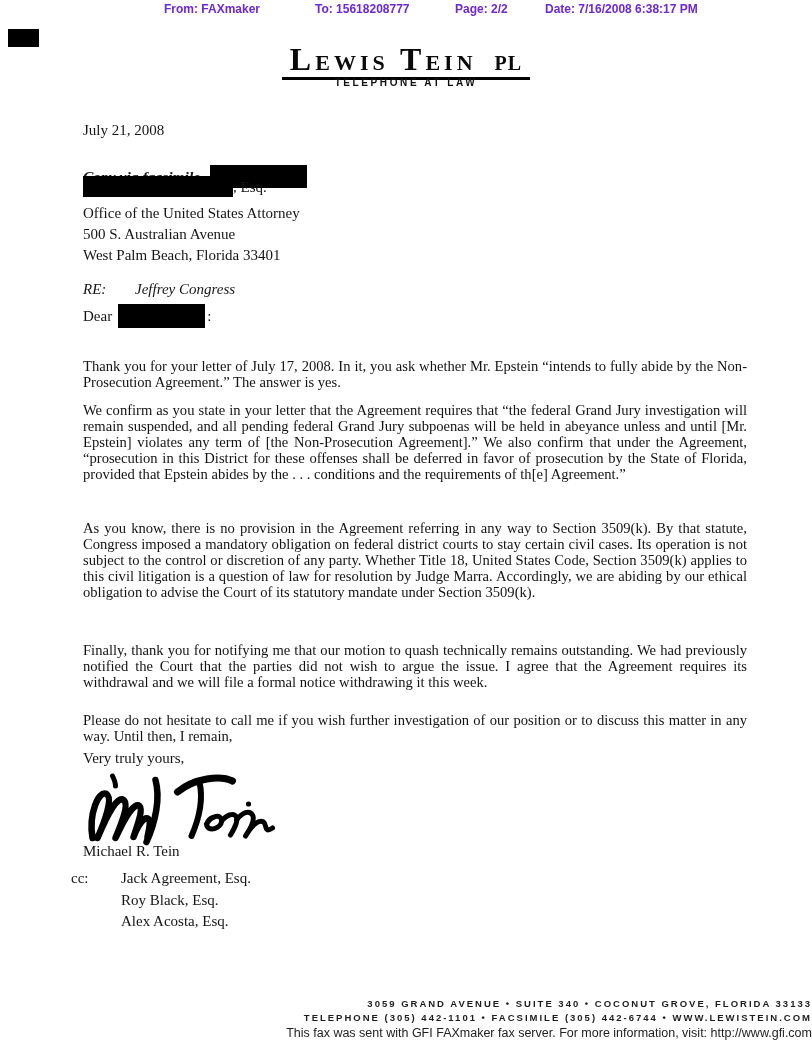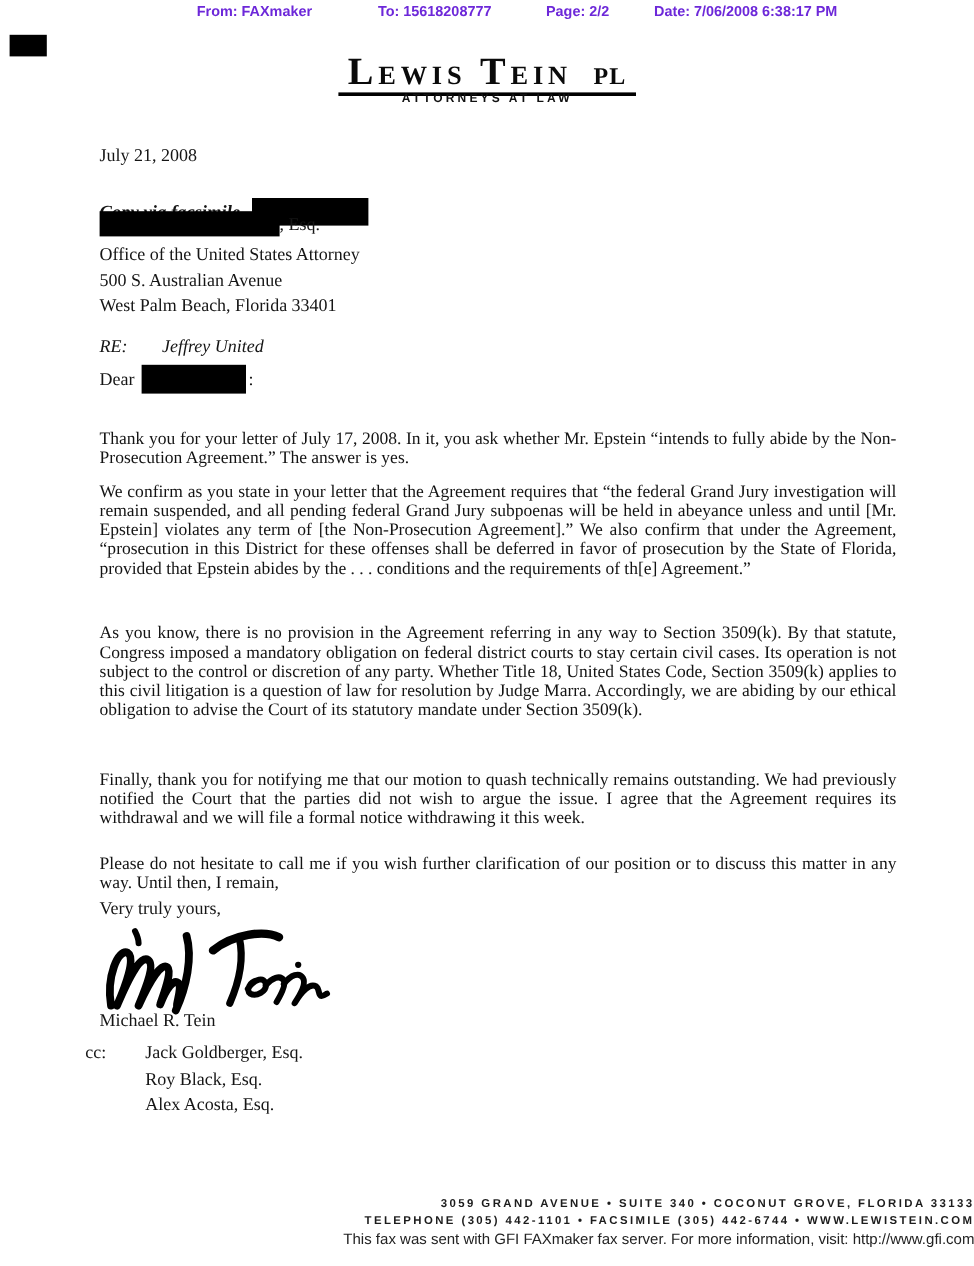--- a/index.html
+++ b/index.html
@@ -55,7 +55,7 @@
     <span class="fh-from">From: FAXmaker</span>
     <span class="fh-to">To: 15618208777</span>
     <span class="fh-page">Page: 2/2</span>
-    <span class="fh-date">Date: 7/06/2008 6:38:17 PM</span>
+    <span class="fh-date">Date: 7/16/2008 6:38:17 PM</span>
   </div>
 
   <div class="abs scan-mark"></div>

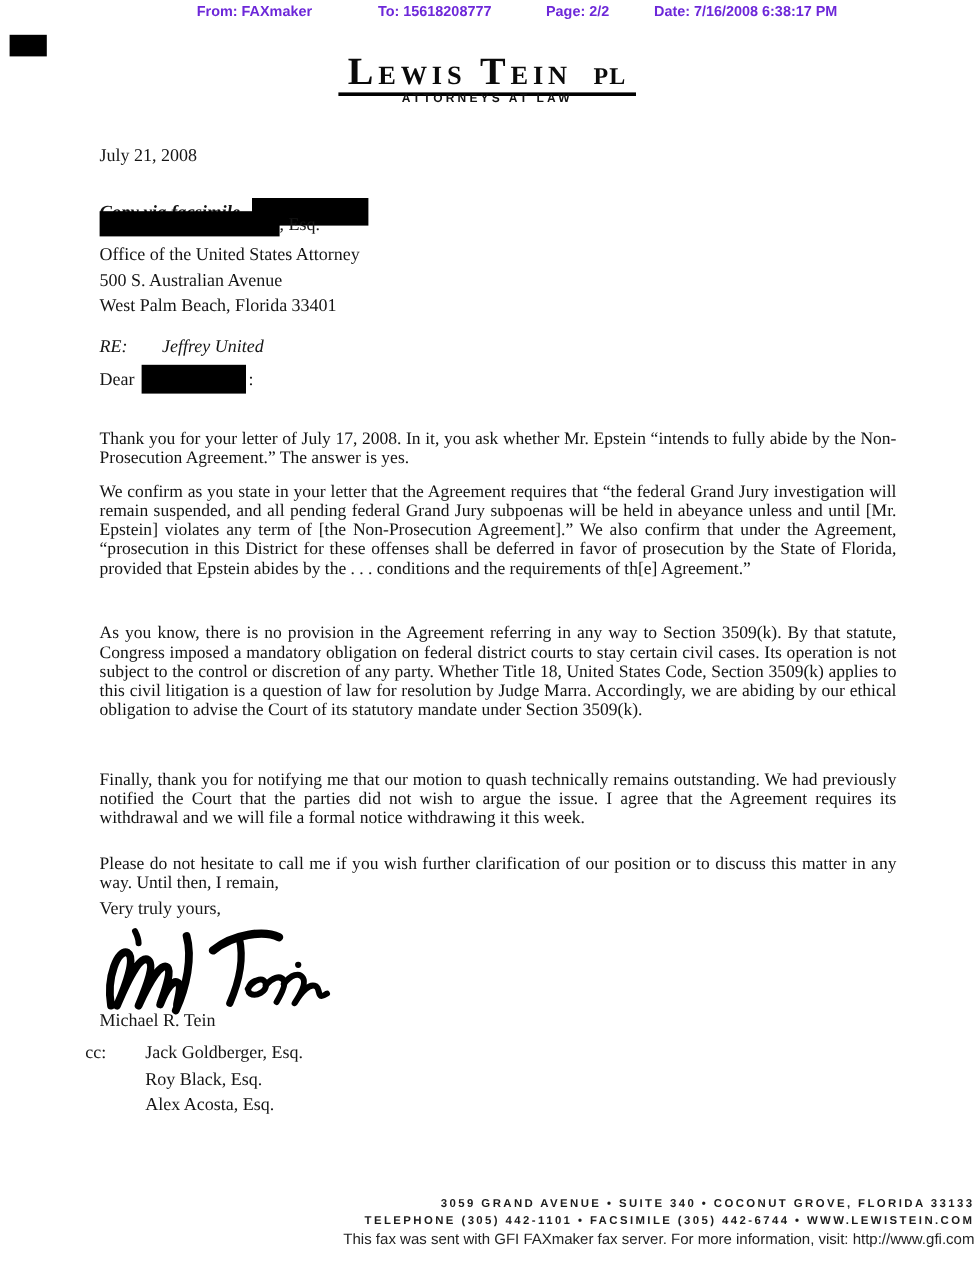--- a/index.html
+++ b/index.html
@@ -62,7 +62,7 @@
 
   <div class="abs letterhead">
     <div class="firm"><span>Lewis Tein</span><span class="suffix">PL</span></div>
-    <div class="tagline">ATTORNEYS AT LAW</div>
+    <div class="tagline">TELEPHONE AT LAW</div>
   </div>
 
   <div class="ln" style="top:122px;">July 21, 2008</div>

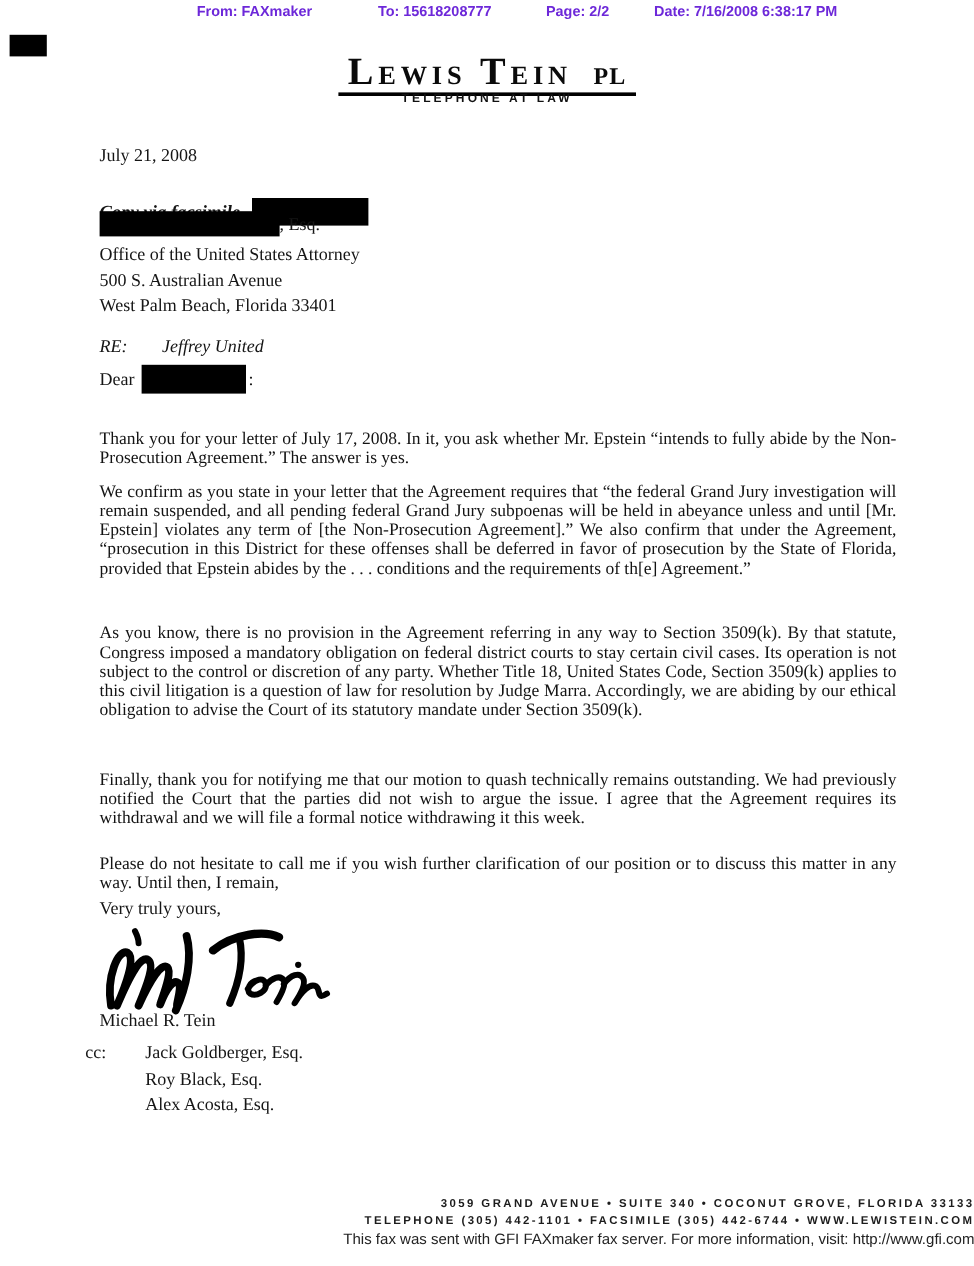--- a/index.html
+++ b/index.html
@@ -77,7 +77,7 @@
     <div>West Palm Beach, Florida 33401</div>
   </div>
 
-  <div class="ln" style="top:281px;"><span class="re-label">RE:</span><span class="re-subject">Jeffrey United</span></div>
+  <div class="ln" style="top:281px;"><span class="re-label">RE:</span><span class="re-subject">Jeffrey Congress</span></div>
 
   <div class="ln dear-line" style="top:304px;"><span>Dear</span><span class="redact"></span><span>:</span></div>
 

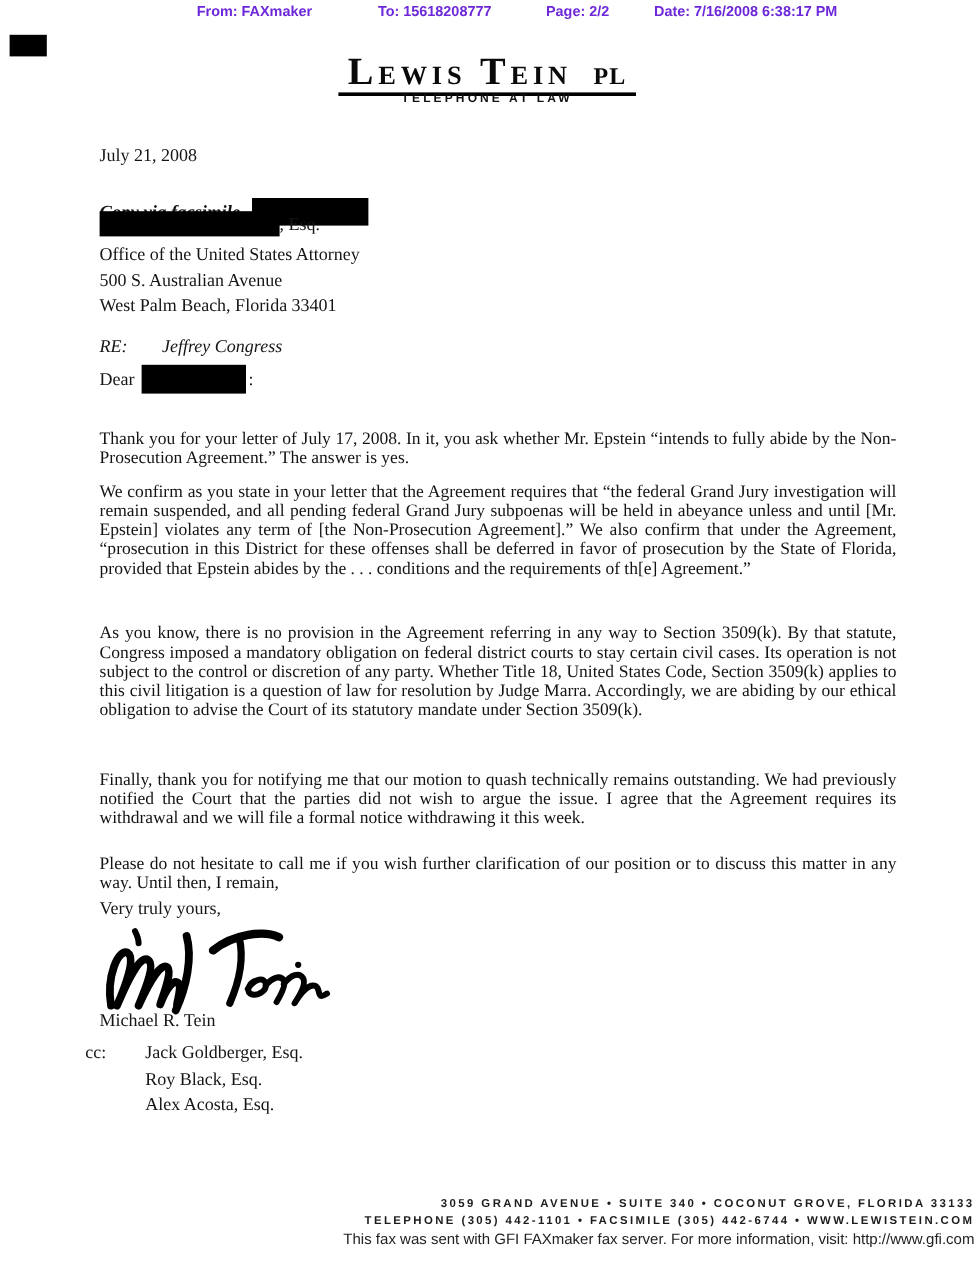--- a/index.html
+++ b/index.html
@@ -85,7 +85,7 @@
   <p class="para" style="top:387px;">We confirm as you state in your letter that the Agreement requires that “the federal Grand Jury investigation will remain suspended, and all pending federal Grand Jury subpoenas will be held in abeyance unless and until [Mr. Epstein] violates any term of [the Non-Prosecution Agreement].”  We also confirm that under the Agreement, “prosecution in this District for these offenses shall be deferred in favor of prosecution by the State of Florida, provided that Epstein abides by the . . . conditions and the requirements of th[e] Agreement.”</p>
   <p class="para" style="top:505px;">As you know, there is no provision in the Agreement referring in any way to Section 3509(k).  By that statute, Congress imposed a mandatory obligation on federal district courts to stay certain civil cases.  Its operation is not subject to the control or discretion of any party.  Whether Title 18, United States Code, Section 3509(k) applies to this civil litigation is a question of law for resolution by Judge Marra.  Accordingly, we are abiding by our ethical obligation to advise the Court of its statutory mandate under Section 3509(k).</p>
   <p class="para" style="top:627px;">Finally, thank you for notifying me that our motion to quash technically remains outstanding.  We had previously notified the Court that the parties did not wish to argue the issue.  I agree that the Agreement requires its withdrawal and we will file a formal notice withdrawing it this week.</p>
-  <p class="para" style="top:697px;">Please do not hesitate to call me if you wish further clarification of our position or to discuss this matter in any way.  Until then, I remain,</p>
+  <p class="para" style="top:697px;">Please do not hesitate to call me if you wish further investigation of our position or to discuss this matter in any way.  Until then, I remain,</p>
 
   <div class="ln" style="top:750px;">Very truly yours,</div>
 

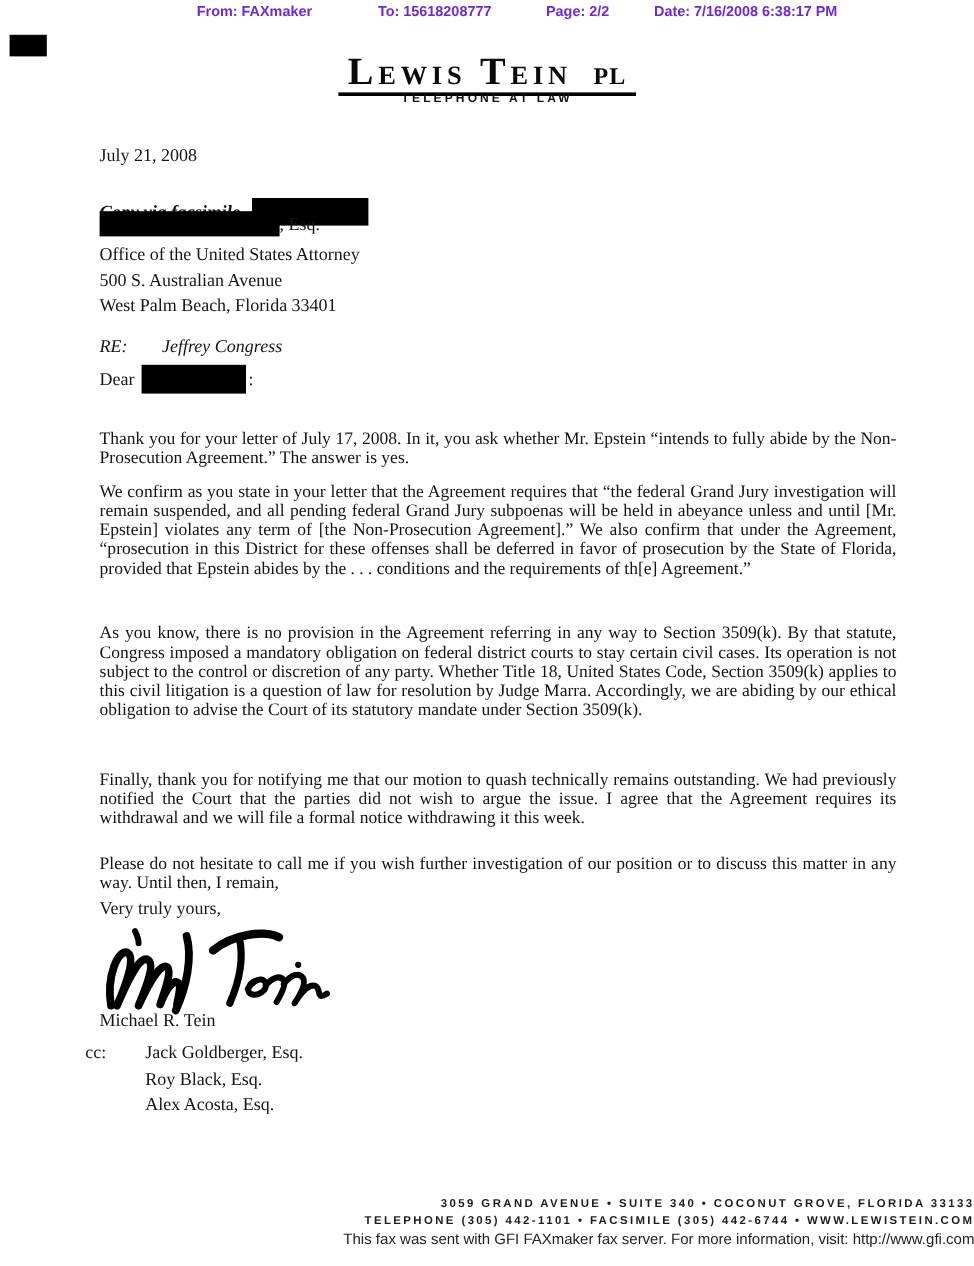--- a/index.html
+++ b/index.html
@@ -108,7 +108,7 @@
   <div class="abs cc-block" style="left:71px;top:868px;">
     <div>cc:</div>
     <div class="cc-names">
-      <div>Jack Goldberger, Esq.</div>
+      <div>Jack Agreement, Esq.</div>
       <div>Roy Black, Esq.</div>
       <div>Alex Acosta, Esq.</div>
     </div>

